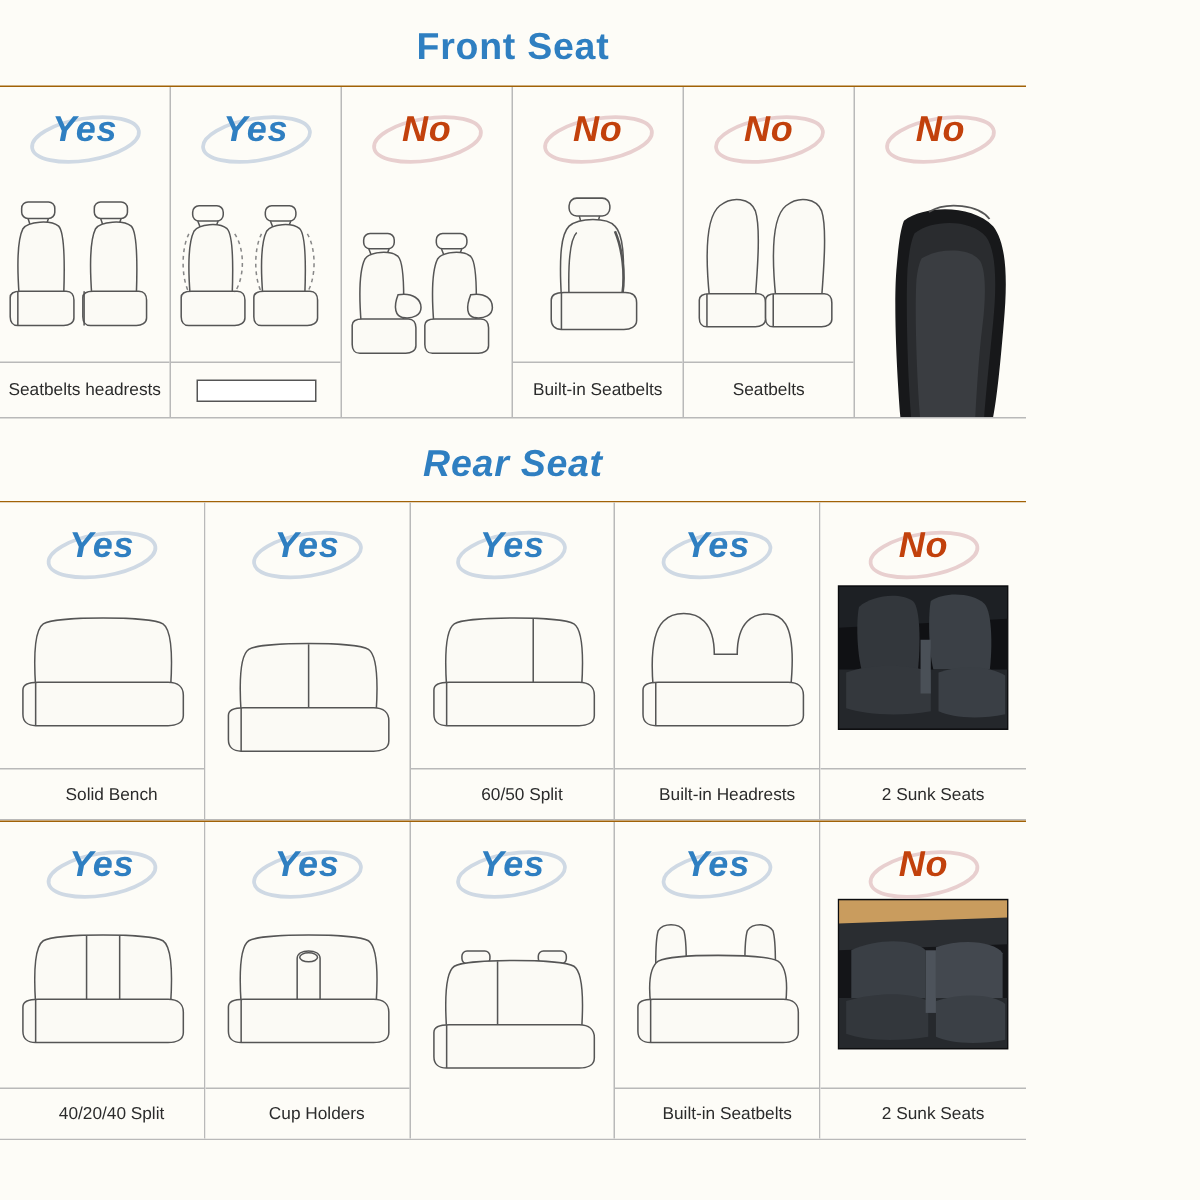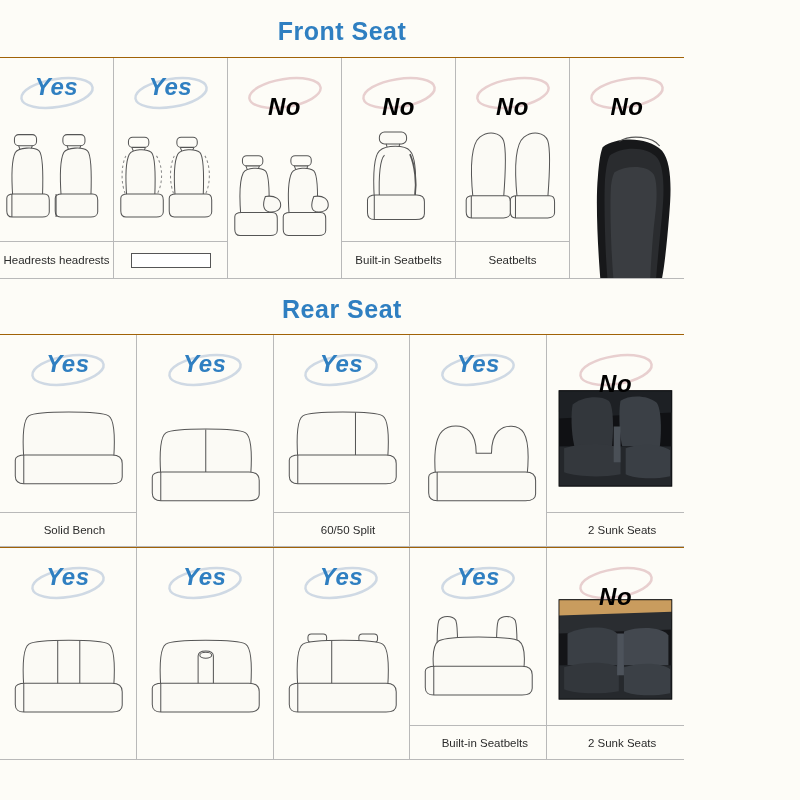--- a/index.html
+++ b/index.html
@@ -83,7 +83,7 @@
     letter-spacing: 0.5px;
   }
   .badge.yes .word { color: #2f7fc1; }
-  .badge.no .word { color: #000000; margin-top: 20px; }
+  .badge.no .word { color: #c2410c; }
 
   .art-svg { position: absolute; left: 0; top: 0; width: 100%; height: 100%; }
   .whitebox {

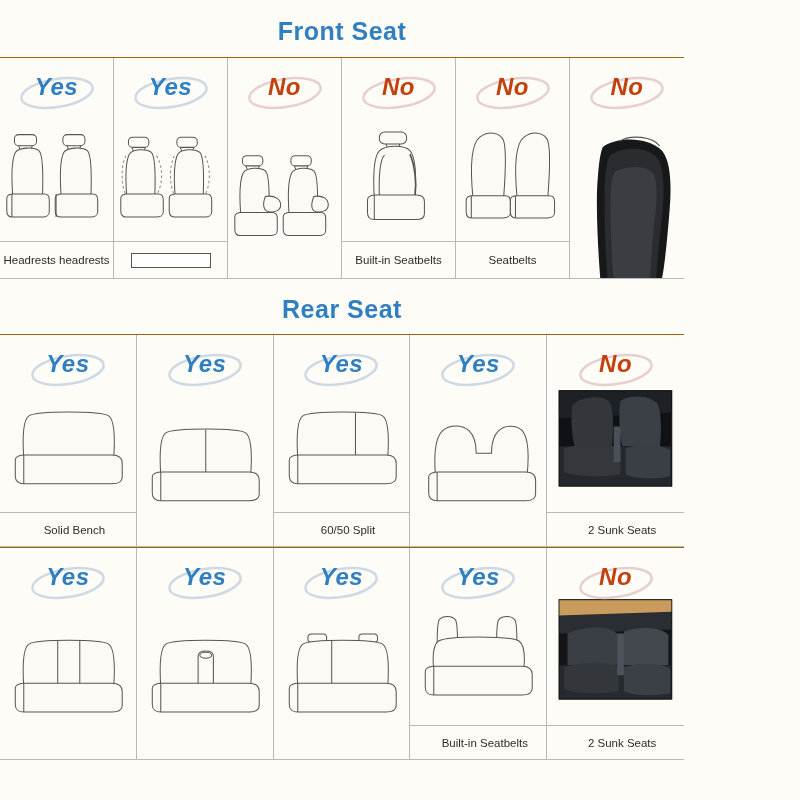--- a/index.html
+++ b/index.html
@@ -123,7 +123,7 @@
         </svg>
         <div class="word">Yes</div>
       </div>
-      <div class="cell-label">Headrests headrests</div>
+      <div class="cell-label">Seatbelts headrests</div>
     </div>
 
     <div class="cell">

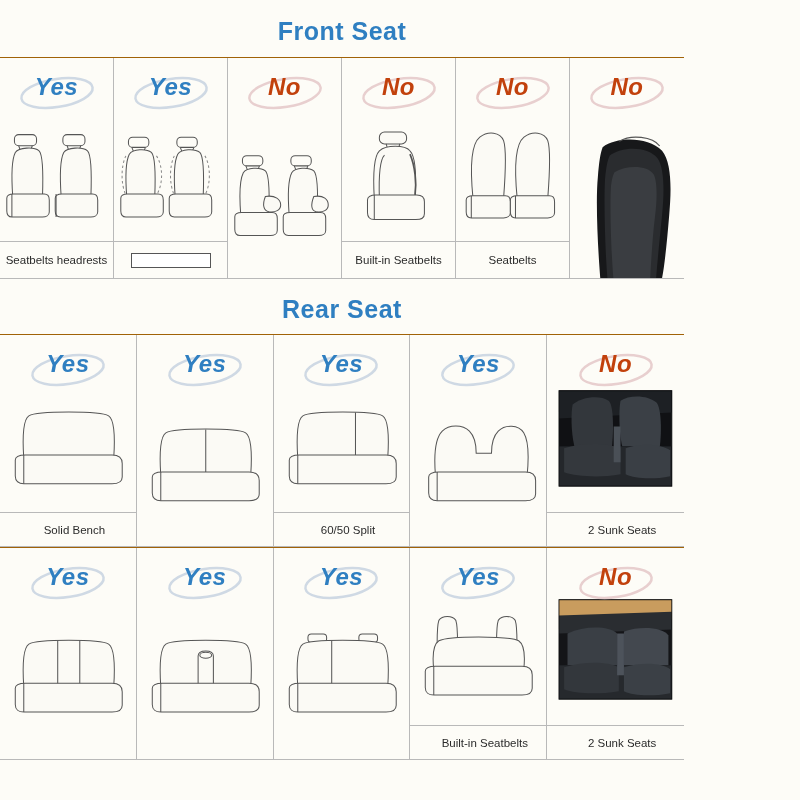--- a/index.html
+++ b/index.html
@@ -19,7 +19,7 @@
     letter-spacing: 0.5px;
   }
   .front-title { padding-top: 17px; padding-bottom: 11px; }
-  .rear-title { padding-top: 16px; padding-bottom: 10px; }
+  .rear-title { padding-top: 16px; padding-bottom: 10px; font-style: italic; }
 
   .grid {
     display: grid;

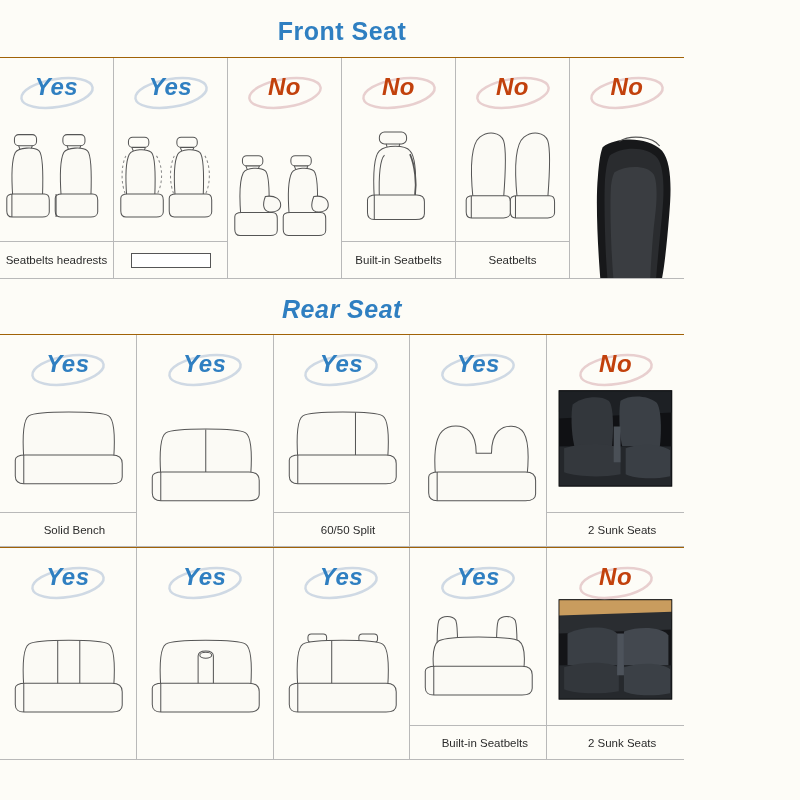--- a/index.html
+++ b/index.html
@@ -325,6 +325,7 @@
         </svg>
         <div class="word">Yes</div>
       </div>
+      <div class="cell-label">Built-in Headrests</div>
     </div>
 
     <div class="cell">

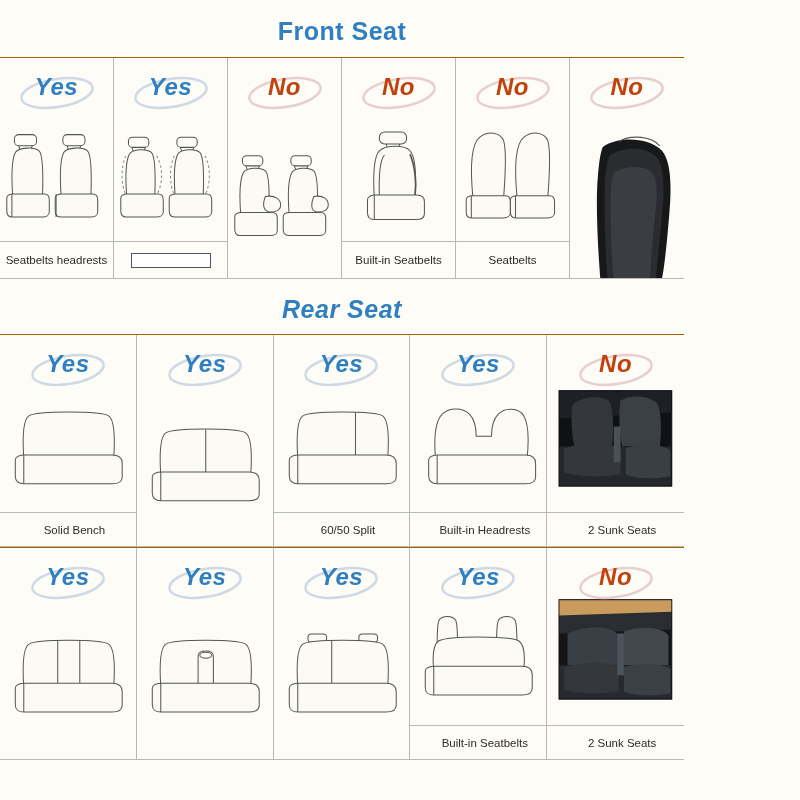--- a/index.html
+++ b/index.html
@@ -372,6 +372,7 @@
         </svg>
         <div class="word">Yes</div>
       </div>
+      <div class="cell-label">40/20/40 Split</div>
     </div>
 
     <div class="cell">

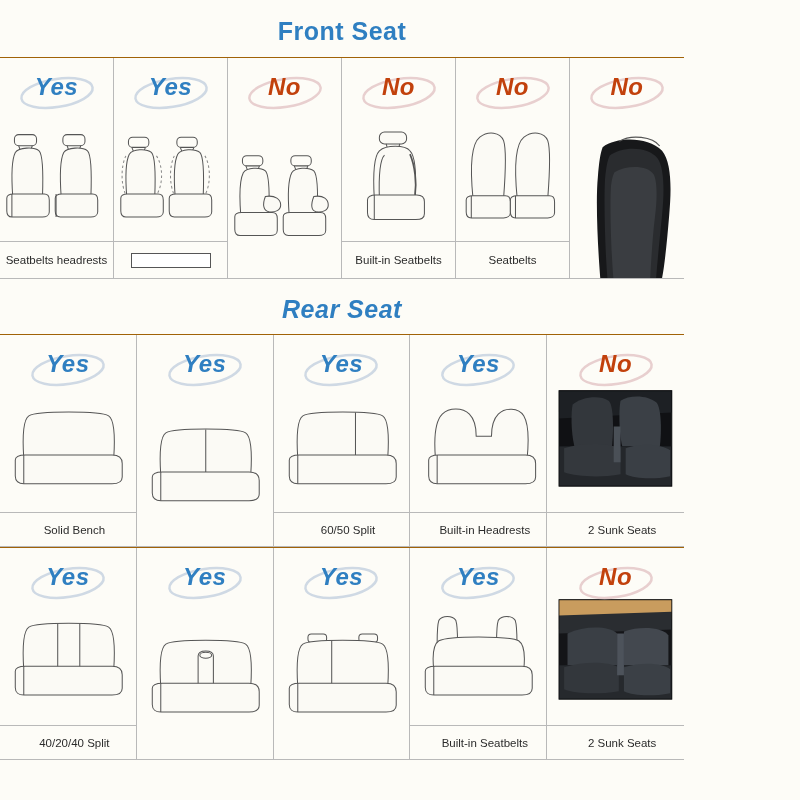--- a/index.html
+++ b/index.html
@@ -393,6 +393,7 @@
         </svg>
         <div class="word">Yes</div>
       </div>
+      <div class="cell-label">Cup Holders</div>
     </div>
 
     <div class="cell">

